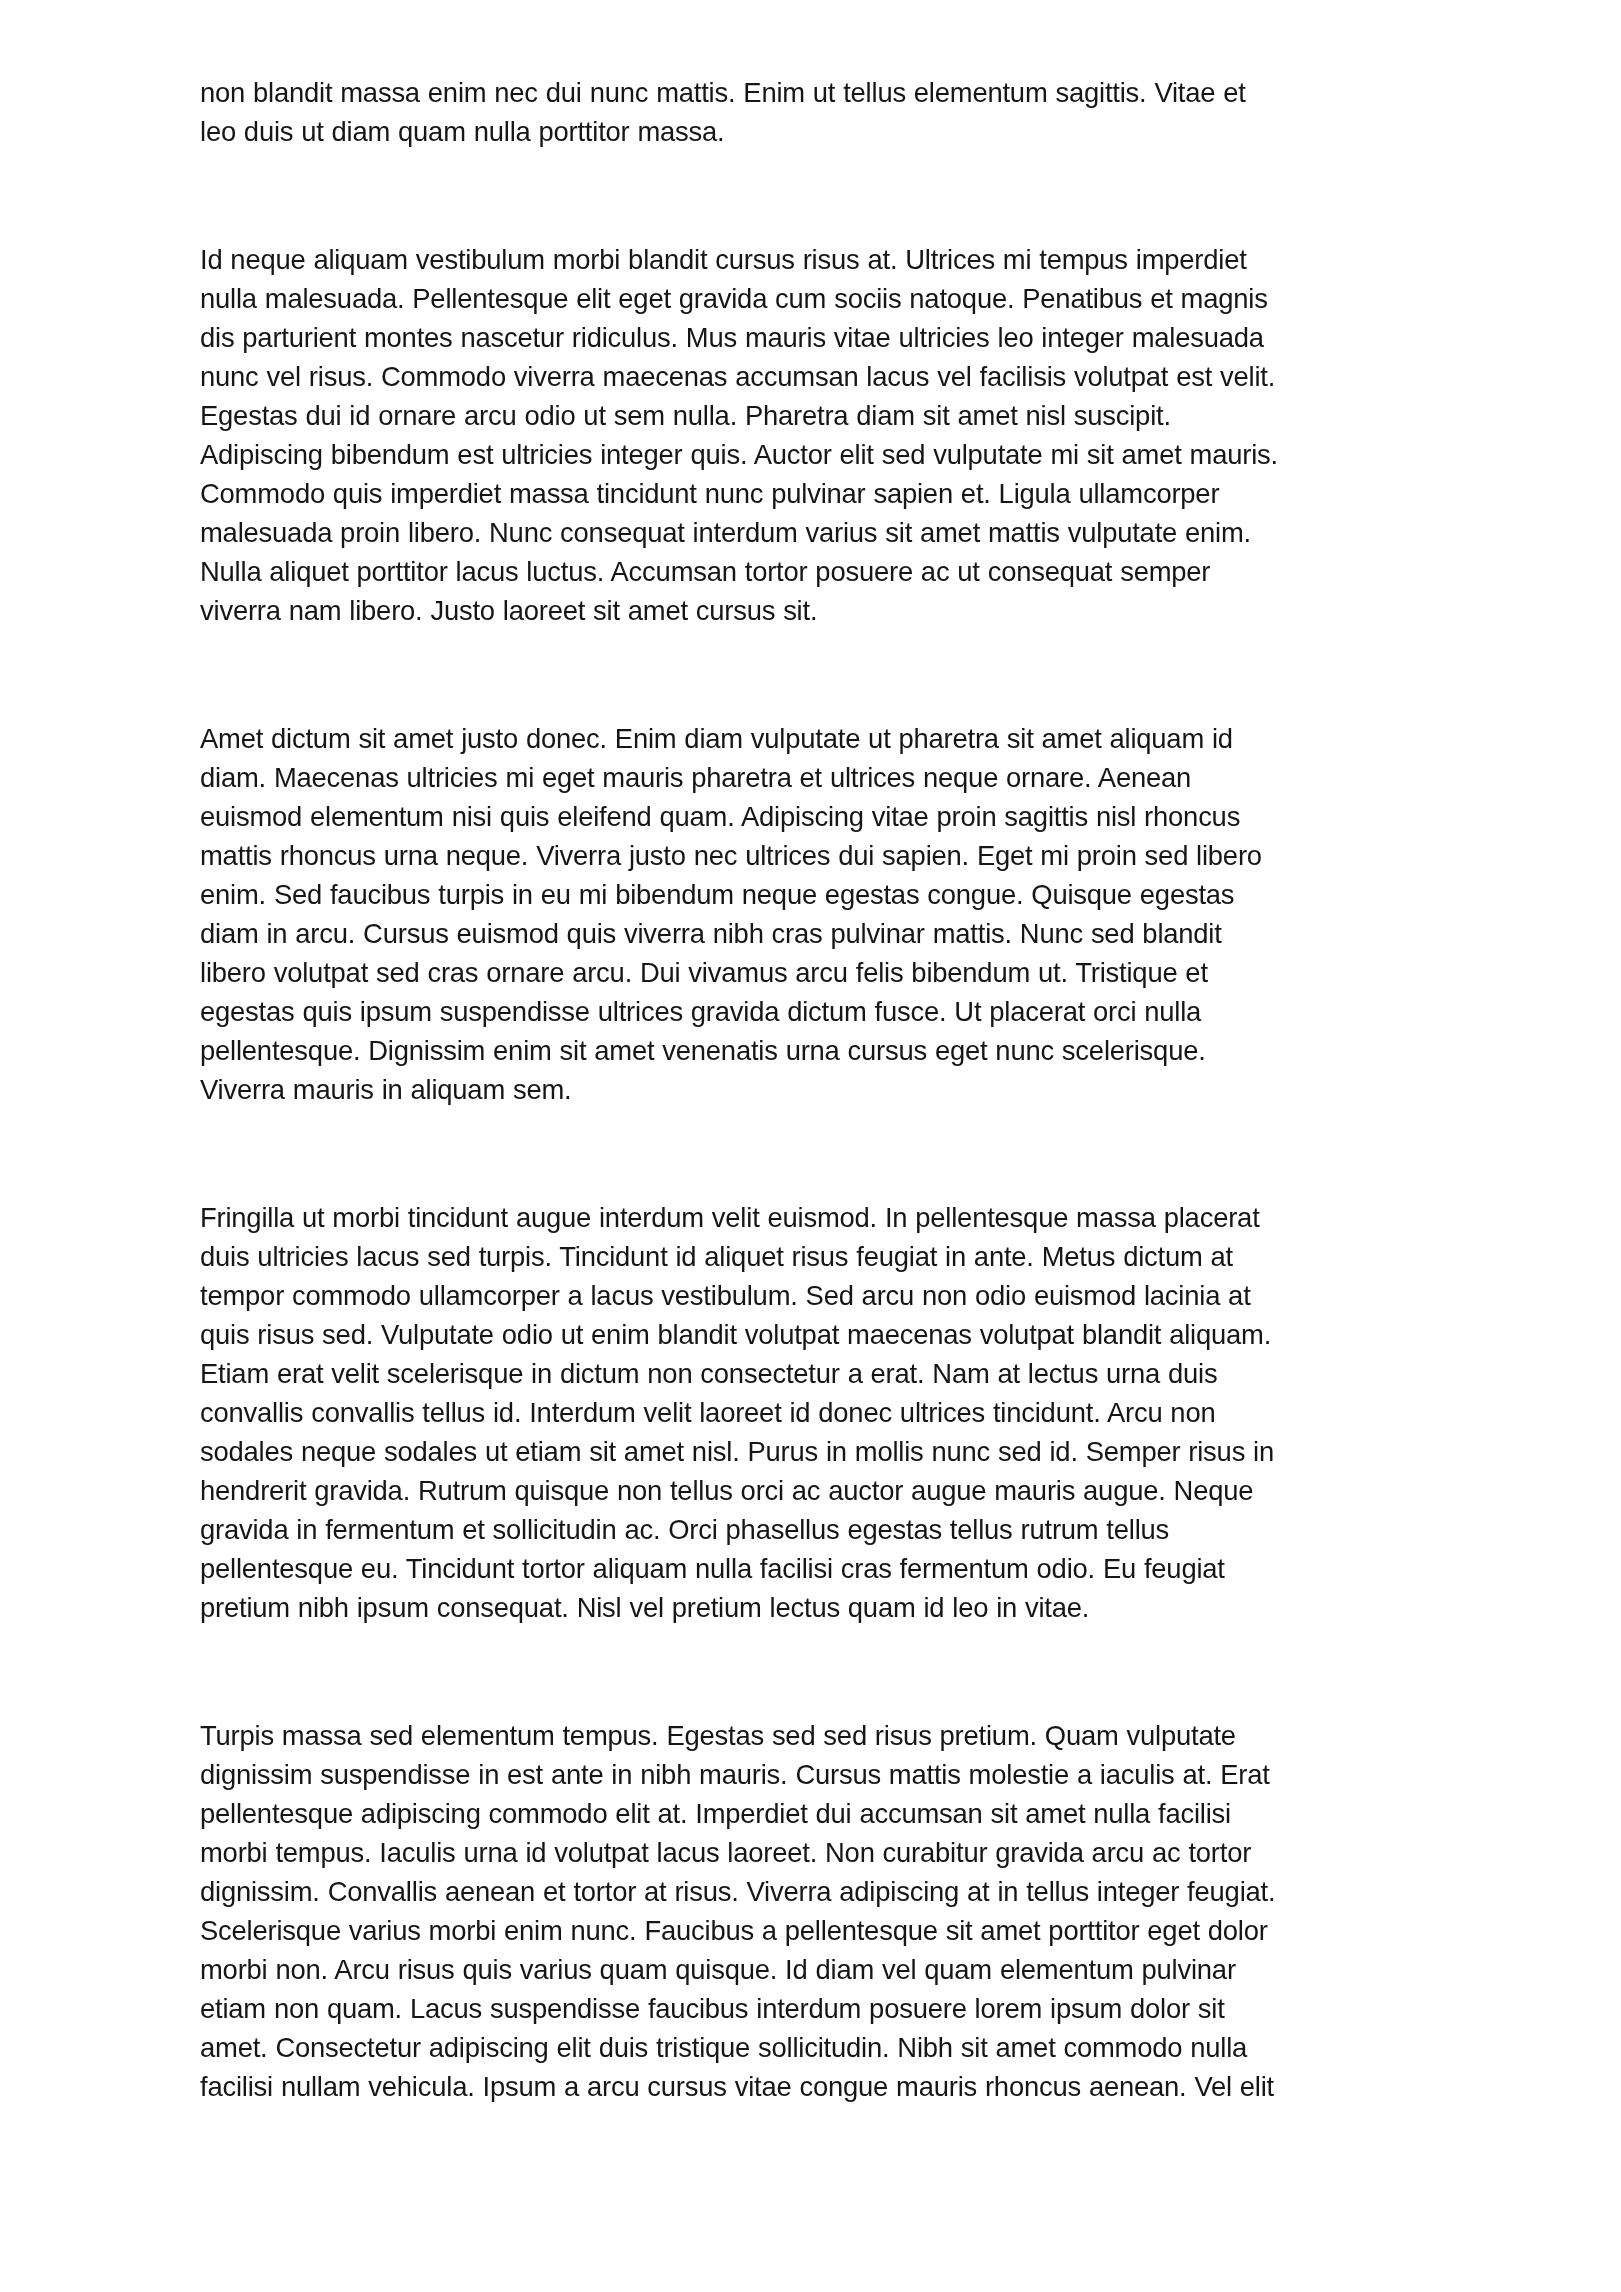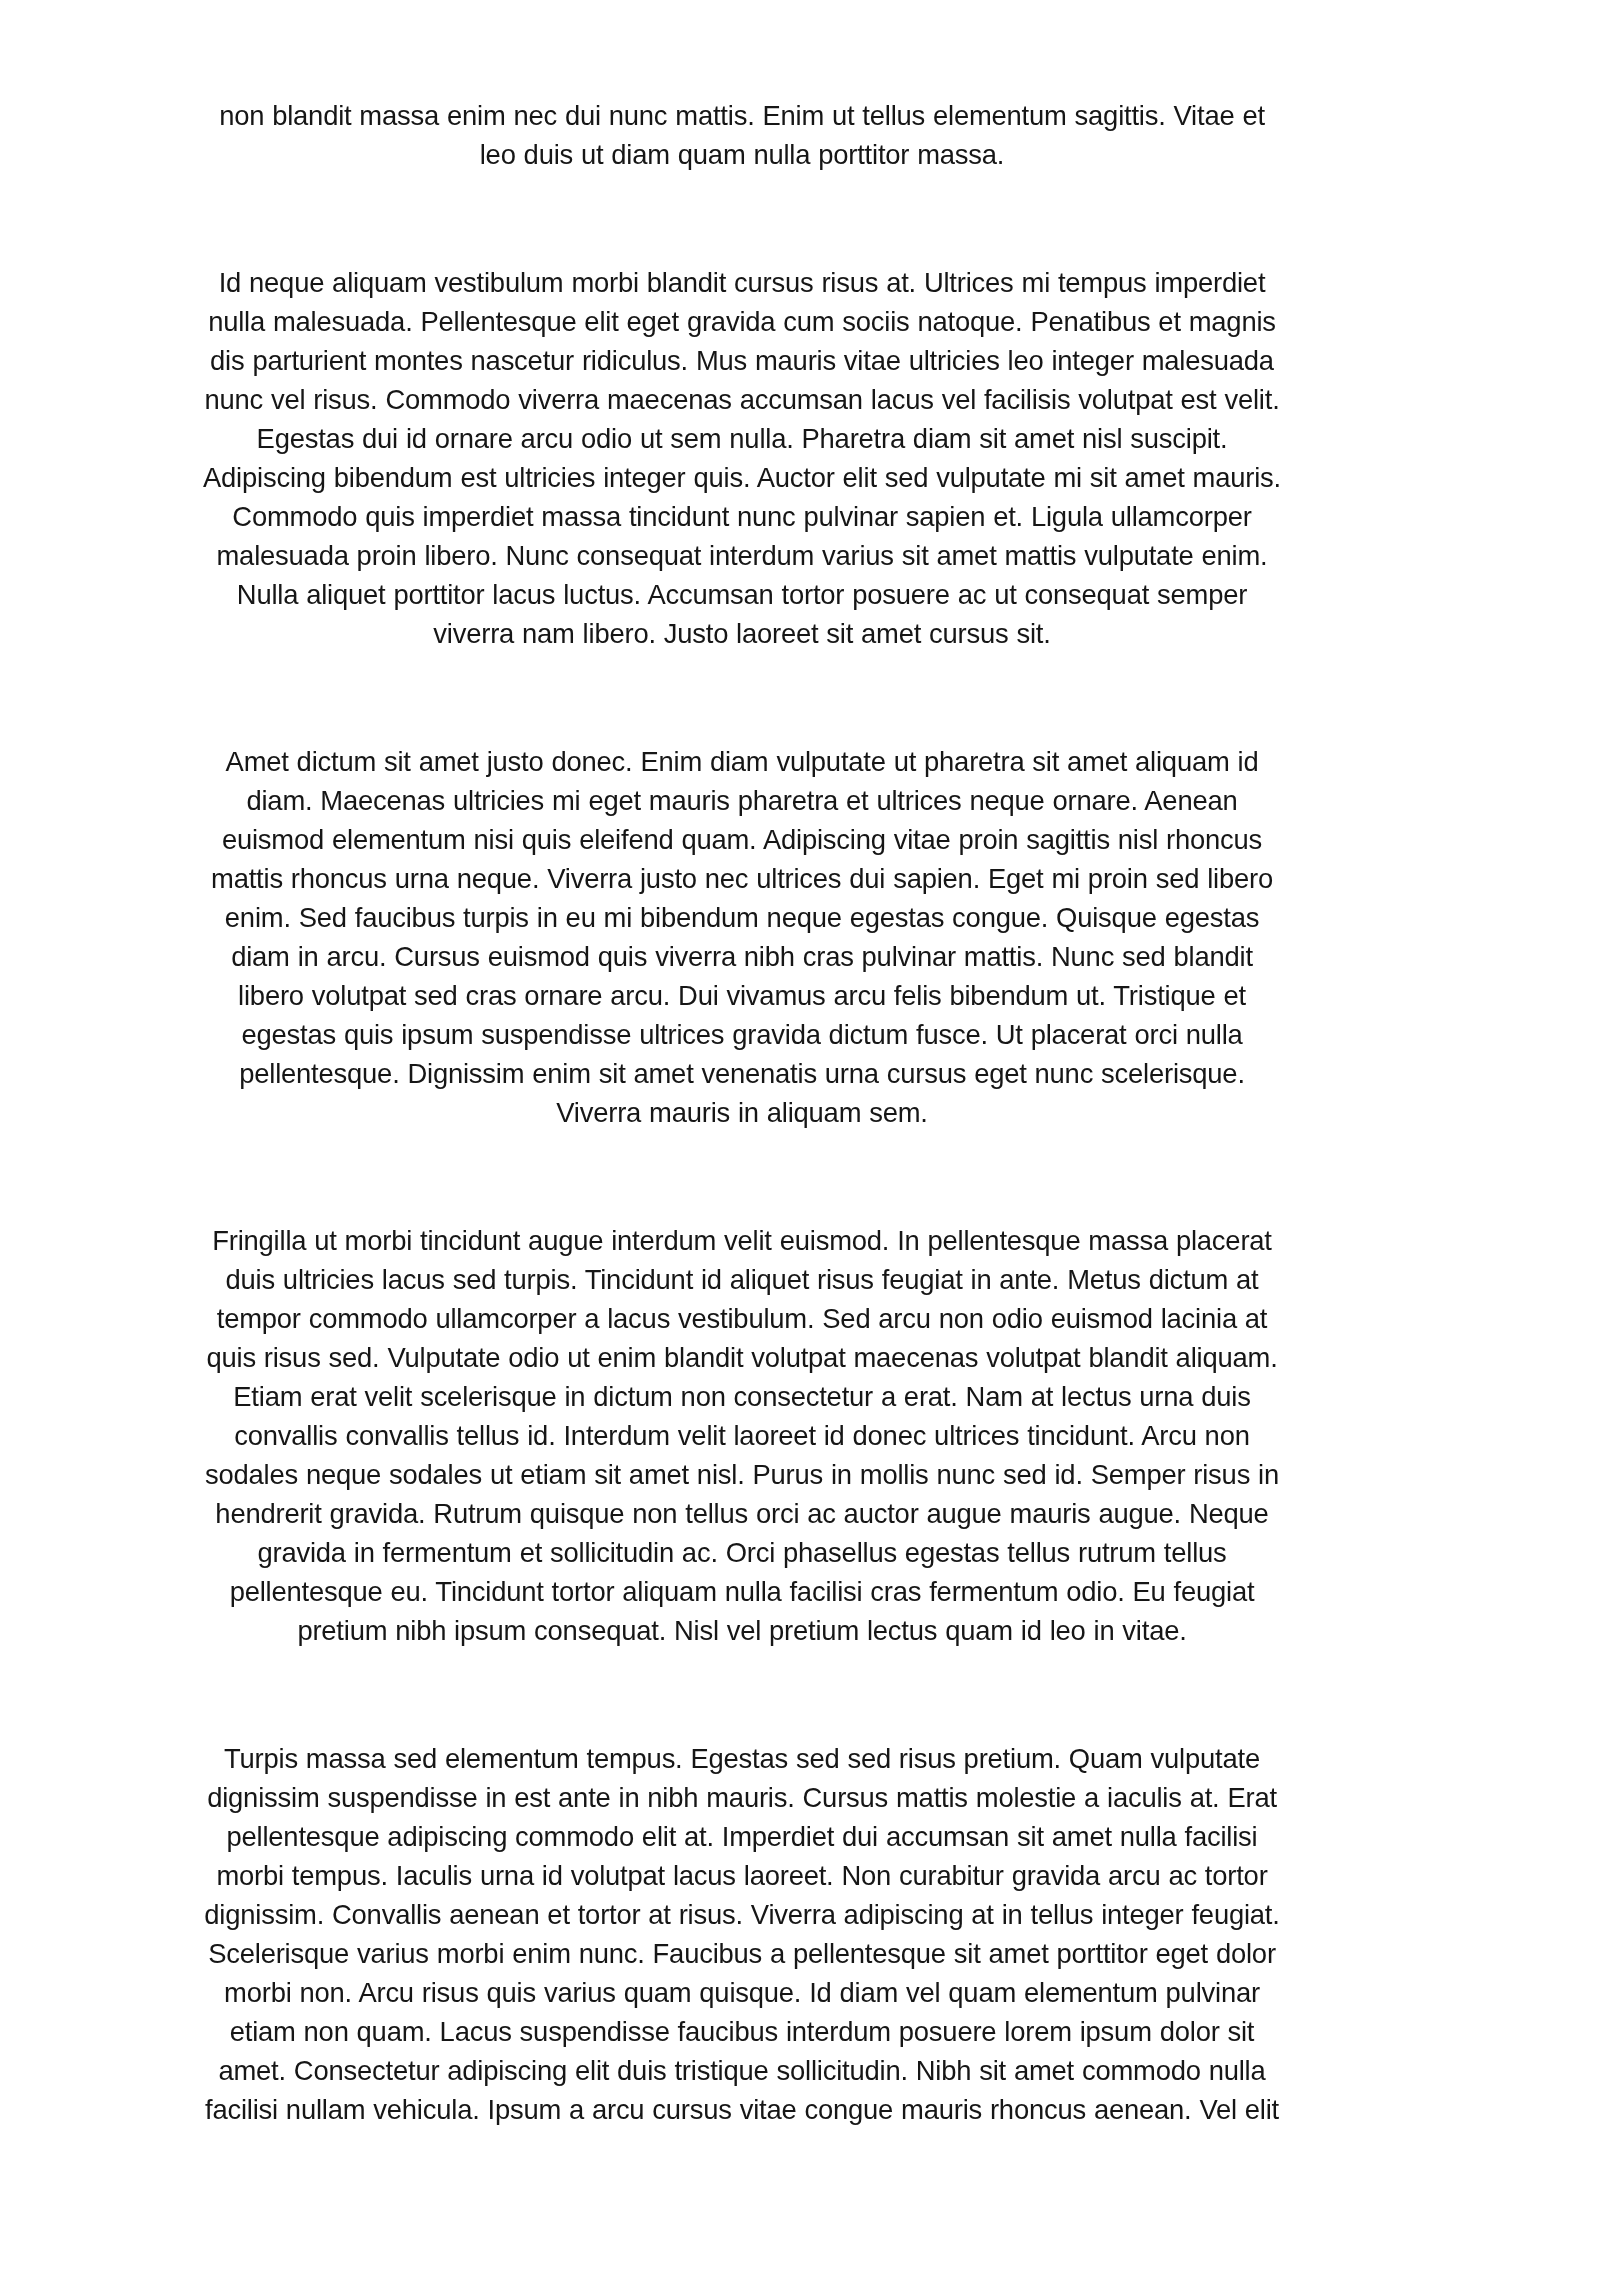--- a/index.html
+++ b/index.html
@@ -13,13 +13,13 @@
     height: 2293px;
     box-sizing: border-box;
     background: #ffffff;
-    padding: 96px 200px 0 200px;
+    padding: 73px 200px 0 200px;
     font-family: "Liberation Sans", sans-serif;
     font-size: 27.4px;
     line-height: 39px;
     letter-spacing: -0.2px;
     color: #161616;
-    text-align: center;
+    text-align: left;
     overflow: hidden;
   }
   .page p {

